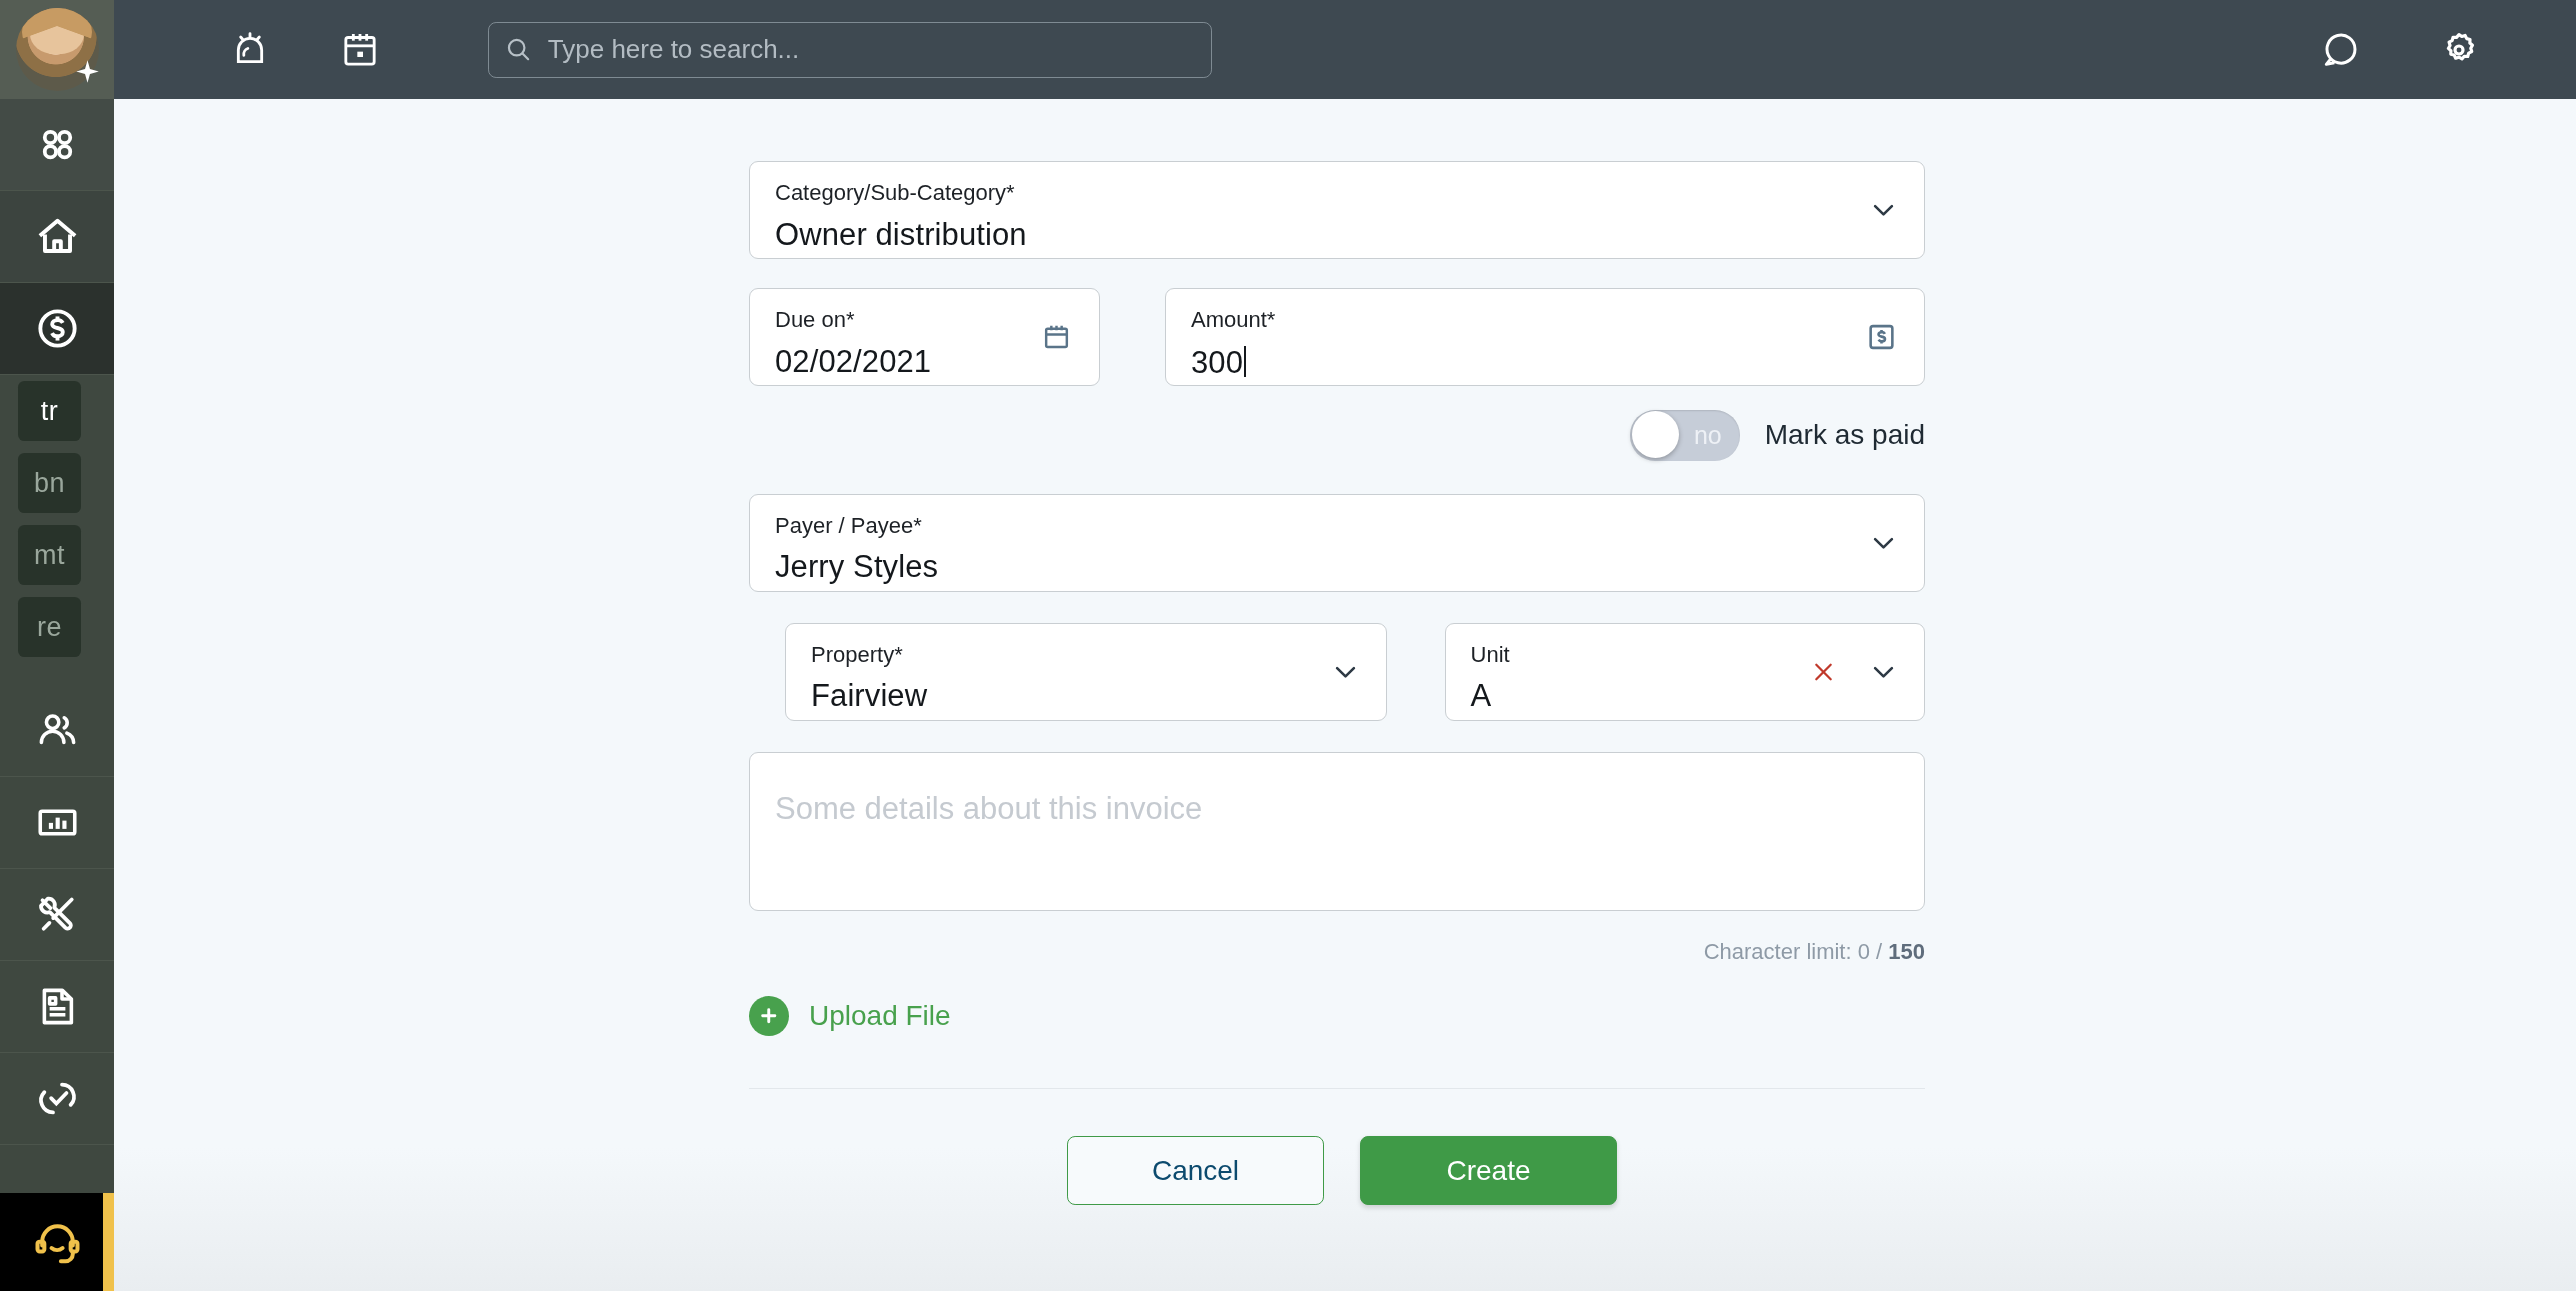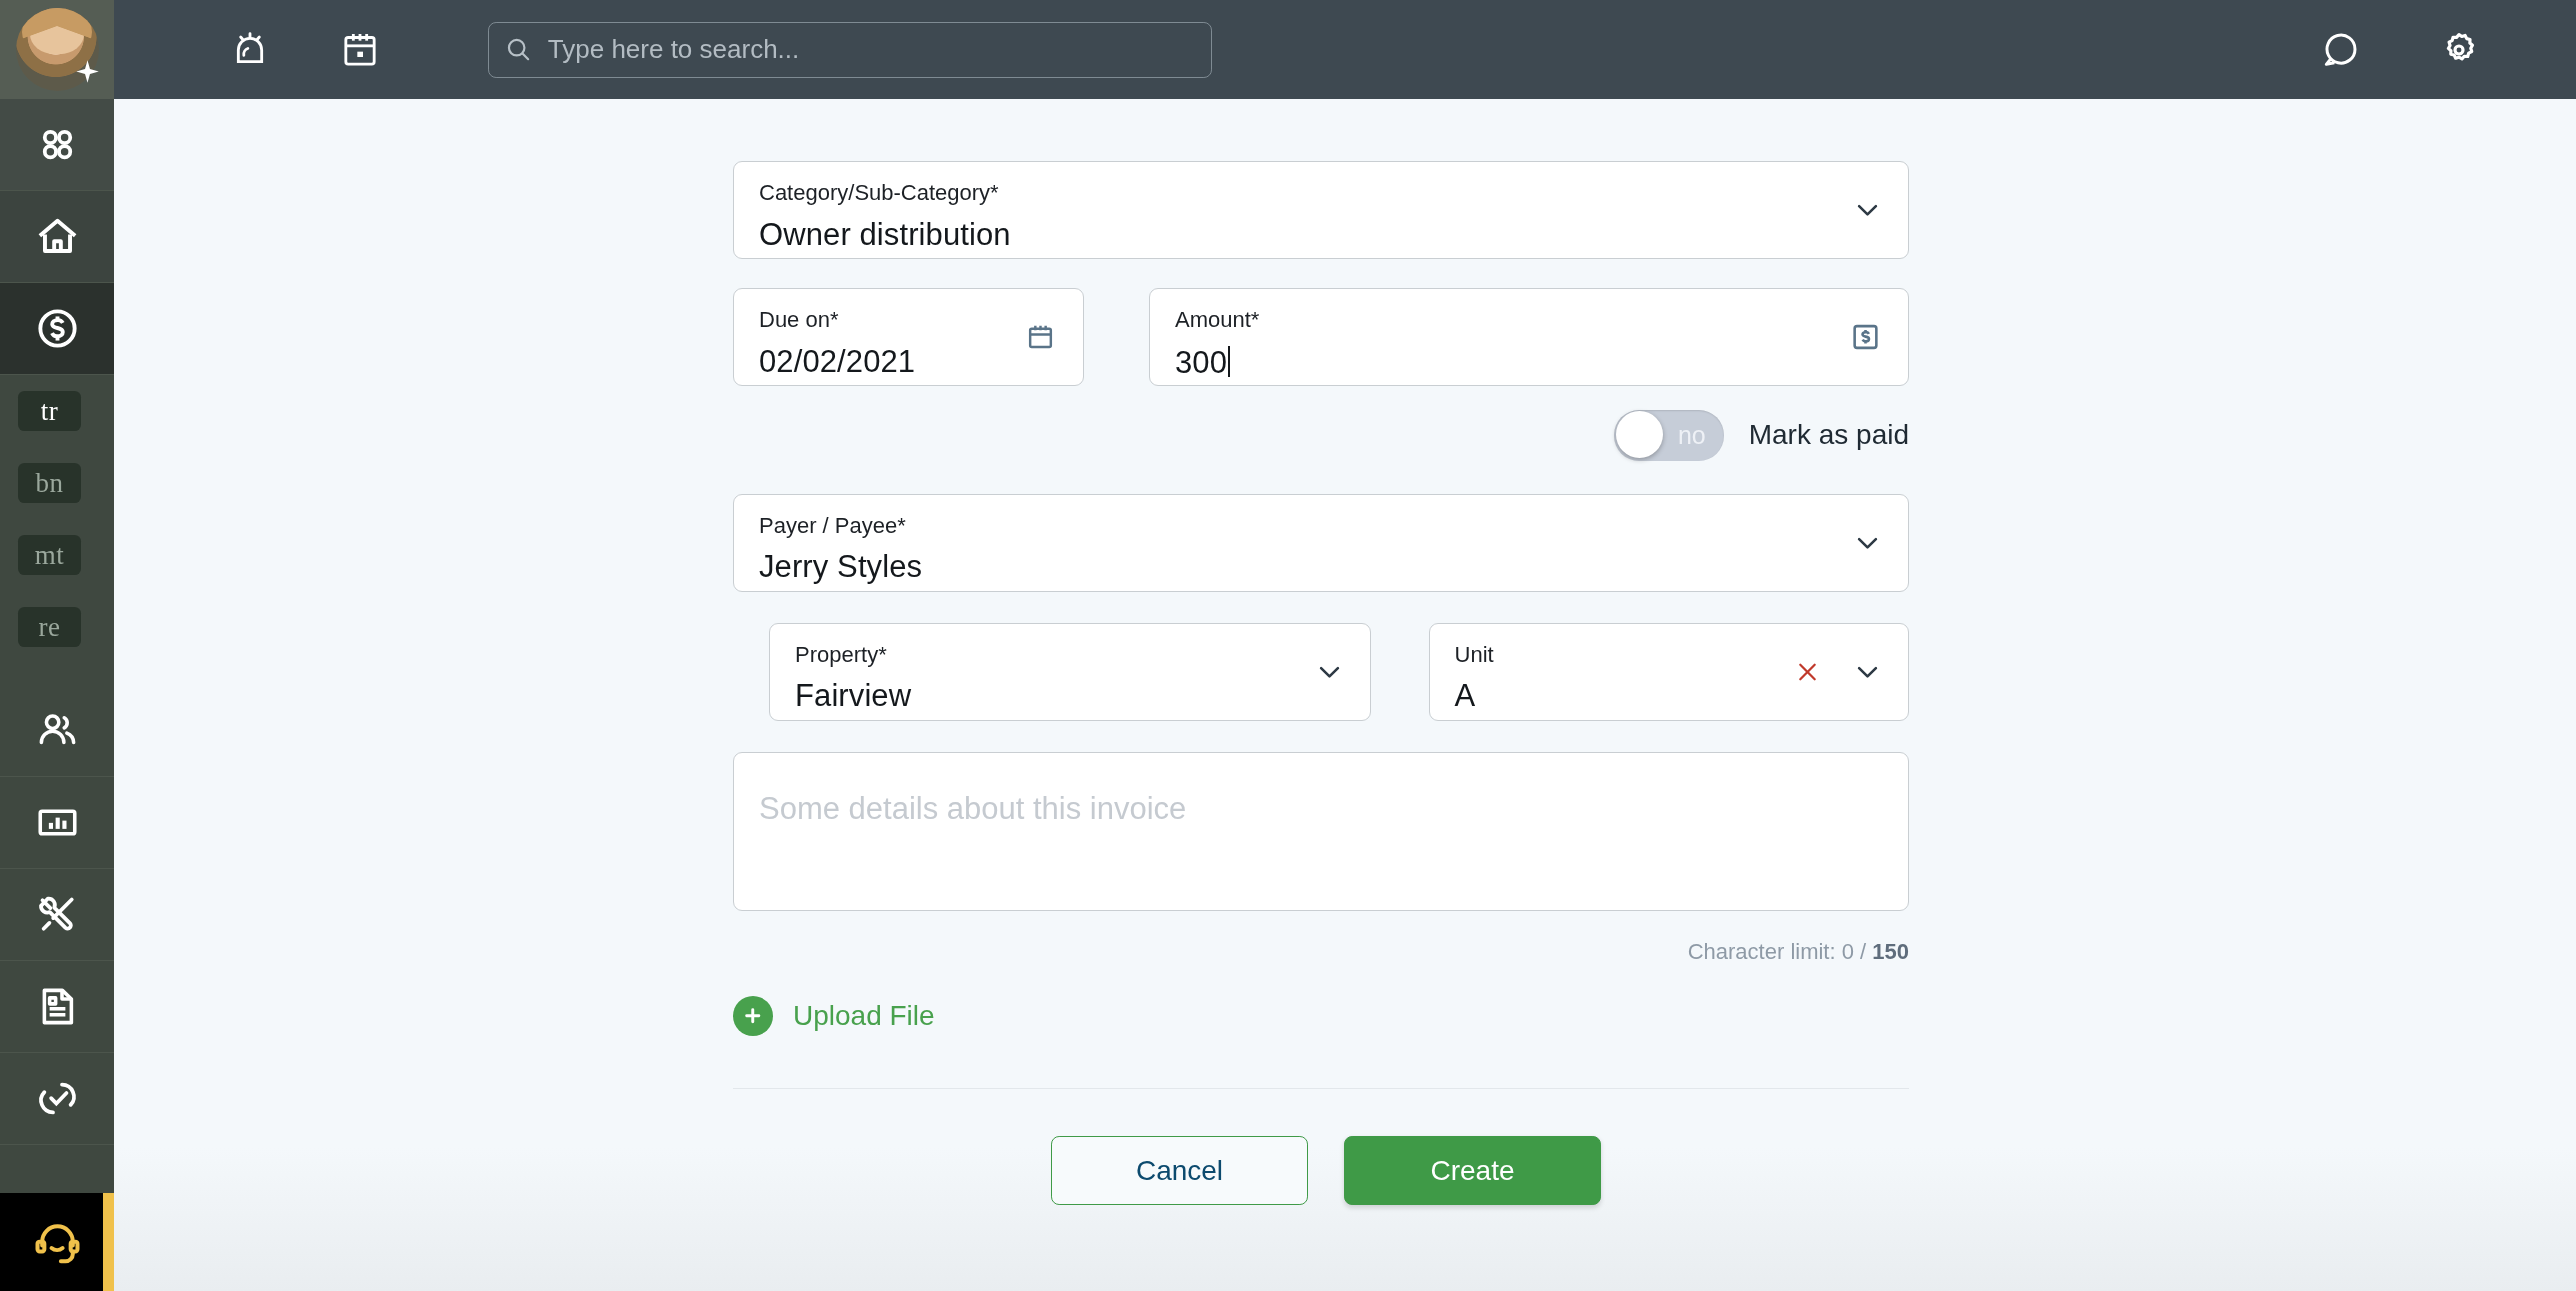--- a/index.html
+++ b/index.html
@@ -99,7 +99,7 @@
     overflow: hidden;
   }
   .form {
-    position: absolute; left: 619px; top: 62px; width: 1176px;
+    position: absolute; left: 635px; top: 62px; width: 1176px;
   }
   .row { display: flex; }
   .field {

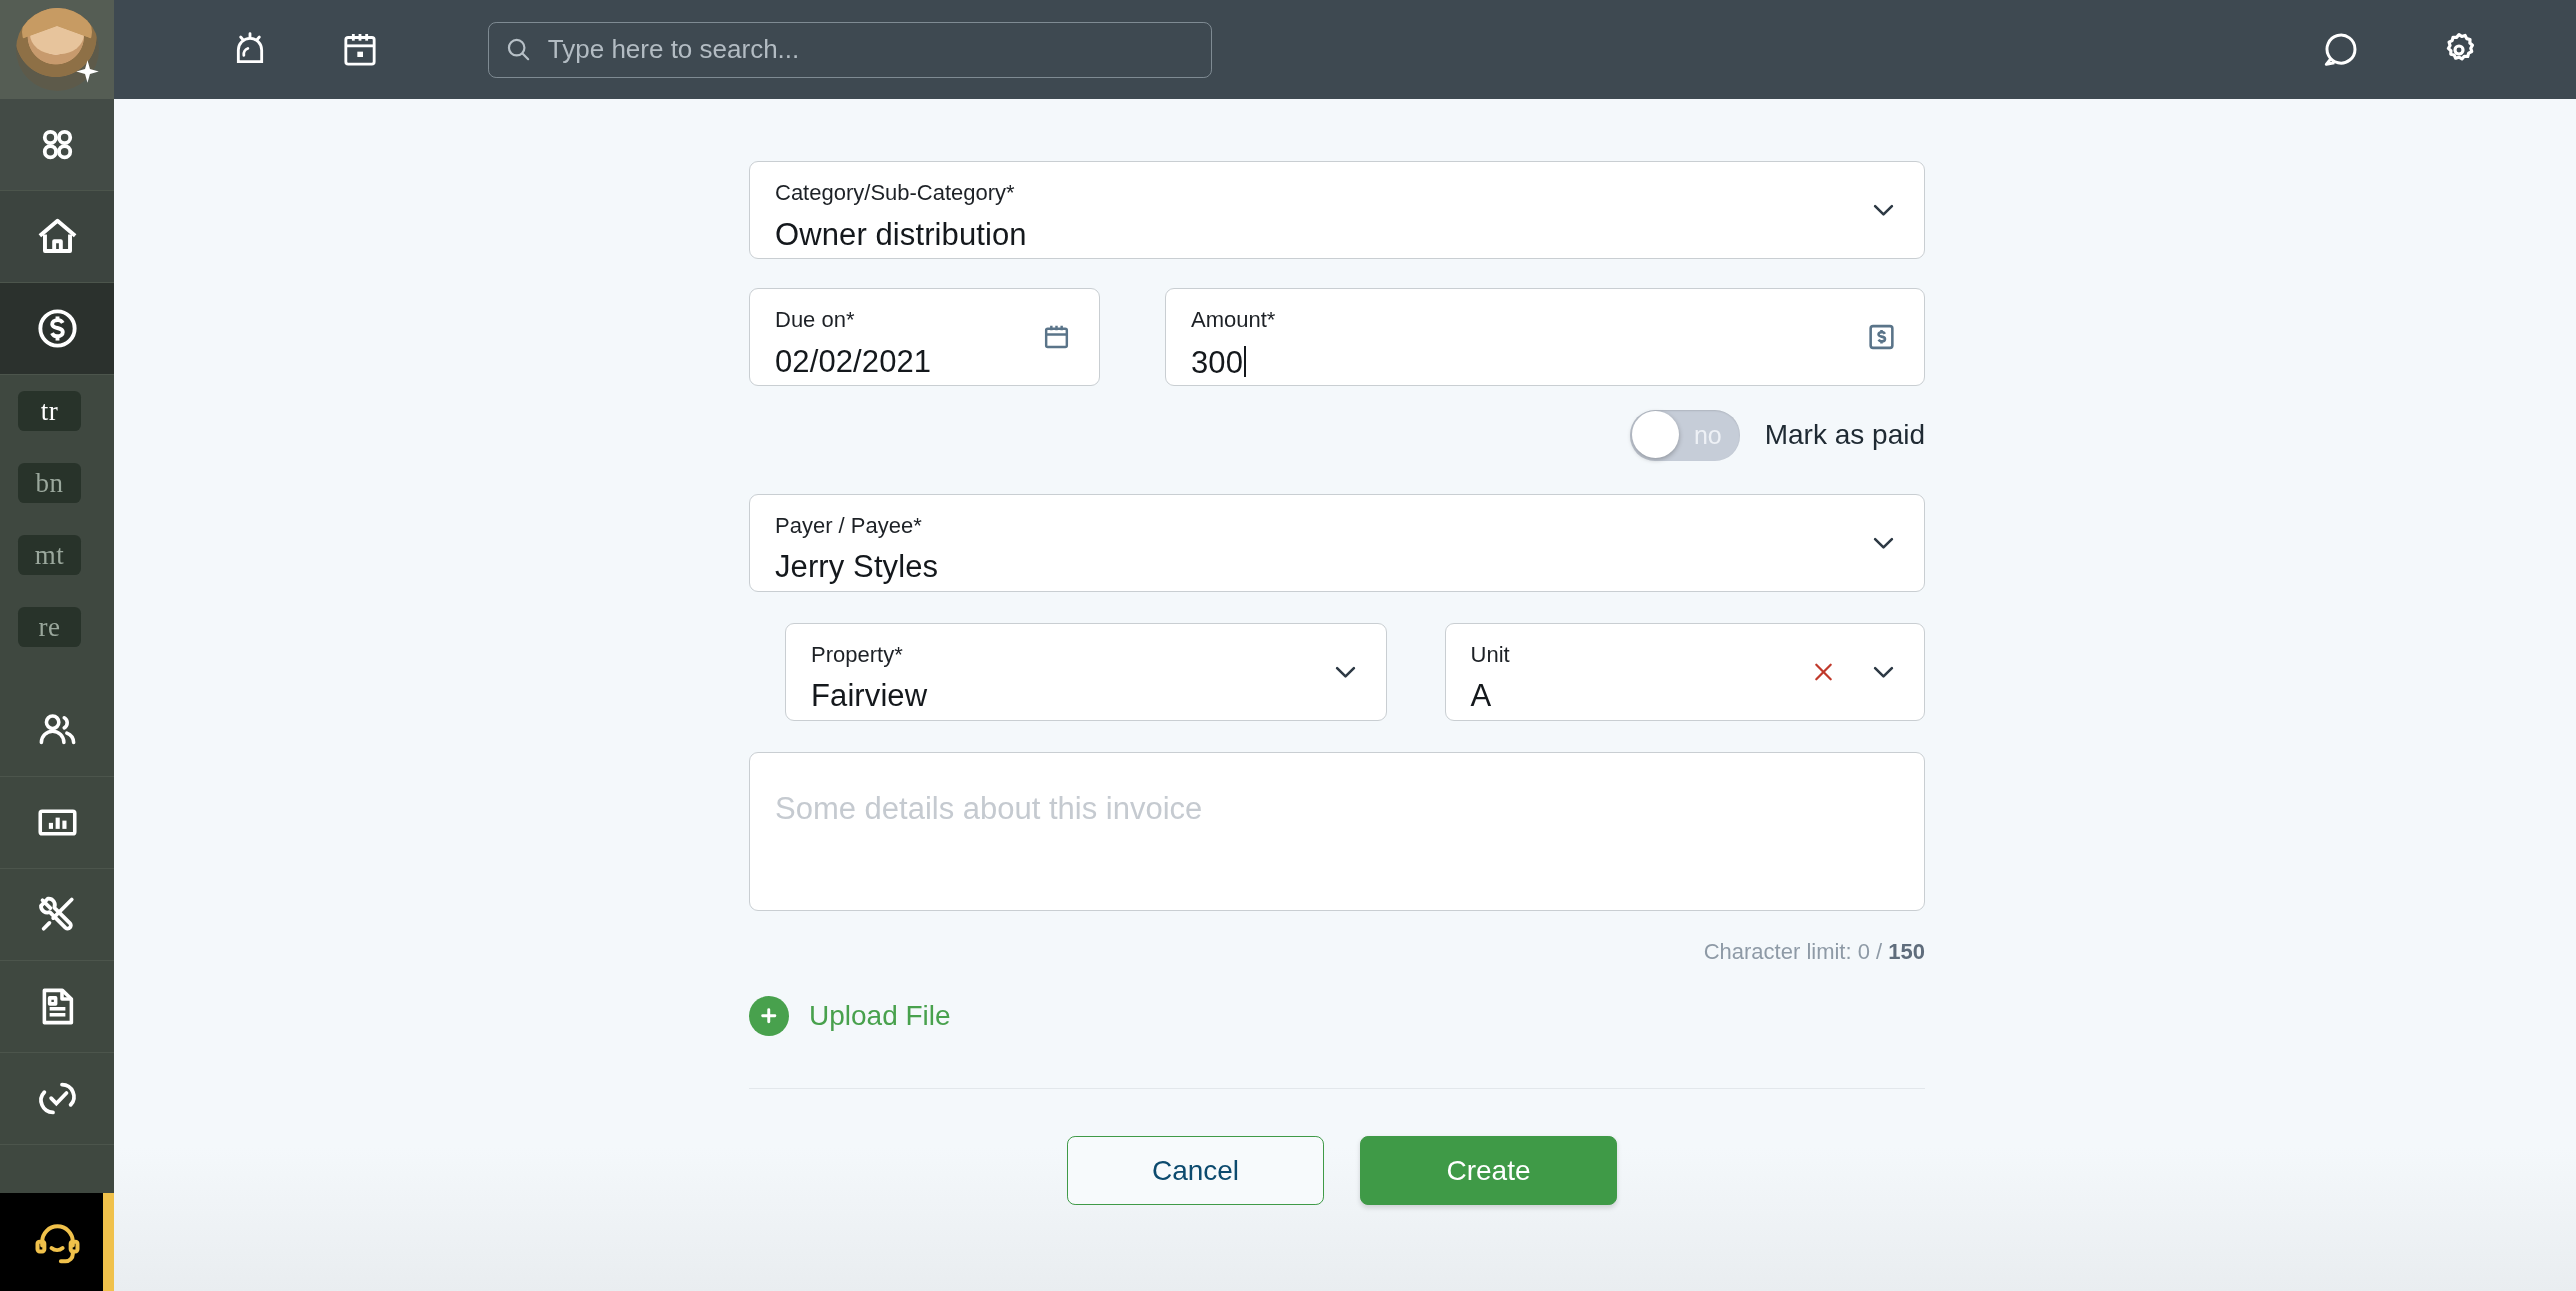--- a/index.html
+++ b/index.html
@@ -76,9 +76,9 @@
   .side-item.active { background: #2b312d; }
   .side-chip-wrap { height: 72px; display: flex; align-items: center; padding-left: 18px; flex: none; }
   .side-chip {
-    width: 63px; height: 40px; border-radius: 6.3px; background: #28332a;
+    width: 63px; height: 60px; border-radius: 6.3px; background: #28332a;
     display: flex; align-items: center; justify-content: center;
-    font-size: 27px; color: #9aa79c; letter-spacing: 0.5px; font-family: Liberation Serif, serif;
+    font-size: 27px; color: #9aa79c; letter-spacing: 0.5px;
   }
   .side-chip.active-chip { color: #ffffff; }
   .side-spacer { flex: 1 1 auto; }

